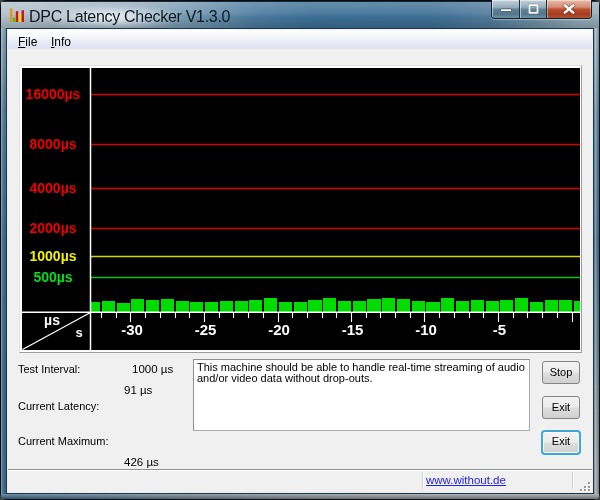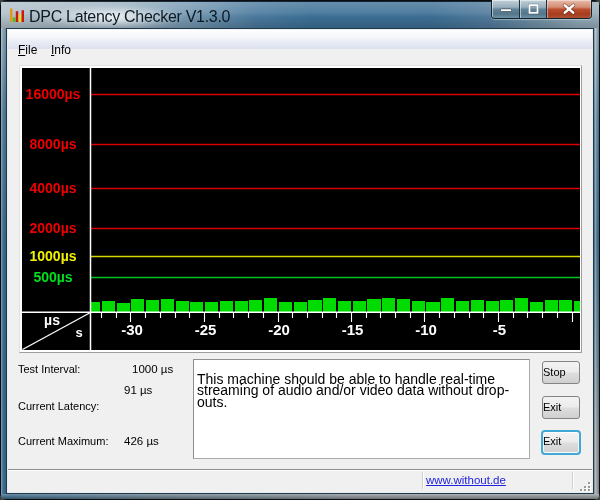--- a/index.html
+++ b/index.html
@@ -25,7 +25,7 @@
 .whiterect { position:absolute; left:7px; top:29px; width:586px; height:464px; border:1px solid rgba(255,255,255,.85); }
 .client { position:absolute; left:8px; top:30px; width:584px; height:462px; background:#f0f0f0; }
 .menubar { position:absolute; left:8px; top:30px; width:584px; height:19px; background:linear-gradient(180deg,#fefefe 0%,#f6f7fa 35%,#e6e9f4 70%,#dce1f0 100%); }
-.mi { position:absolute; top:35px; font-size:12px; color:#000;margin-top:8px; }
+.mi { position:absolute; top:35px; font-size:12px; color:#000; }
 .mi u { text-decoration:underline; }
 .chartpanel { position:absolute; left:19px; top:65px; width:563px; height:288px; background:#fff; border:1px solid #9d9d9d; border-top-color:#e2e2e2; border-left-color:#e2e2e2; }
 .lbl { position:absolute; font-size:11.5px; color:#000; }

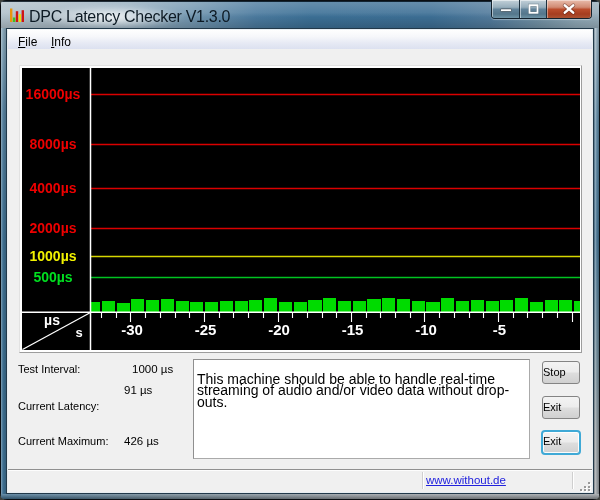--- a/index.html
+++ b/index.html
@@ -29,7 +29,7 @@
 .mi u { text-decoration:underline; }
 .chartpanel { position:absolute; left:19px; top:65px; width:563px; height:288px; background:#fff; border:1px solid #9d9d9d; border-top-color:#e2e2e2; border-left-color:#e2e2e2; }
 .lbl { position:absolute; font-size:11.5px; color:#000; }
-.textbox { position:absolute; left:193px; top:359px; width:337px; height:100px; background:#fff; border:1px solid #aaa; border-top-color:#8f8f8f; border-left-color:#8f8f8f; font-size:14px; line-height:11.3px; color:#000; padding:14px 3px; }
+.textbox { position:absolute; left:193px; top:359px; width:337px; height:72px; background:#fff; border:1px solid #aaa; border-top-color:#8f8f8f; border-left-color:#8f8f8f; font-size:11px; line-height:11.3px; color:#000; padding:2px 3px; }
 .btn { position:absolute; left:542px; width:38px; height:23px; border:1px solid #848484; border-radius:3px; background:linear-gradient(180deg,#f3f3f3 0%,#ececec 48%,#dedede 52%,#d0d0d0 100%); font-size:11px; color:#000; text-align:left; line-height:21px; }
 .btn.exit { left:541px !important; width:40px; height:25px; border:2px solid #3fa9d6; border-radius:4px; box-shadow:inset 0 0 0 1px rgba(255,255,255,.9); line-height:19px; }
 .statusbar { position:absolute; left:8px; top:469px; width:584px; height:23px; background:#f0f0f0; border-top:1px solid #909090; box-shadow:inset 0 1px 0 #fdfdfd; }

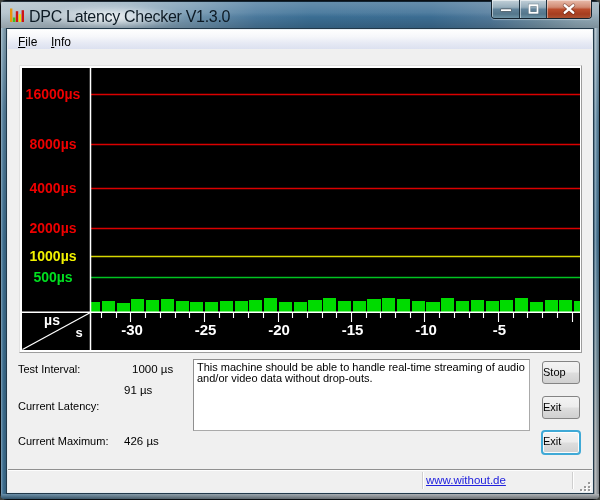--- a/index.html
+++ b/index.html
@@ -30,7 +30,7 @@
 .chartpanel { position:absolute; left:19px; top:65px; width:563px; height:288px; background:#fff; border:1px solid #9d9d9d; border-top-color:#e2e2e2; border-left-color:#e2e2e2; }
 .lbl { position:absolute; font-size:11.5px; color:#000; }
 .textbox { position:absolute; left:193px; top:359px; width:337px; height:72px; background:#fff; border:1px solid #aaa; border-top-color:#8f8f8f; border-left-color:#8f8f8f; font-size:11px; line-height:11.3px; color:#000; padding:2px 3px; }
-.btn { position:absolute; left:542px; width:38px; height:23px; border:1px solid #848484; border-radius:3px; background:linear-gradient(180deg,#f3f3f3 0%,#ececec 48%,#dedede 52%,#d0d0d0 100%); font-size:11px; color:#000; text-align:left; line-height:21px; }
+.btn { position:absolute; left:542px; width:38px; height:23px; border:1px solid #848484; border-radius:3px; background:linear-gradient(180deg,#f3f3f3 0%,#ececec 48%,#dedede 52%,#d0d0d0 100%); font-size:11px; color:#000; text-align:center; line-height:21px; }
 .btn.exit { left:541px !important; width:40px; height:25px; border:2px solid #3fa9d6; border-radius:4px; box-shadow:inset 0 0 0 1px rgba(255,255,255,.9); line-height:19px; }
 .statusbar { position:absolute; left:8px; top:469px; width:584px; height:23px; background:#f0f0f0; border-top:1px solid #909090; box-shadow:inset 0 1px 0 #fdfdfd; }
 .sbsep { position:absolute; top:472px; width:1px; height:17px; background:#cfcfcf; box-shadow:1px 0 0 #fff; }

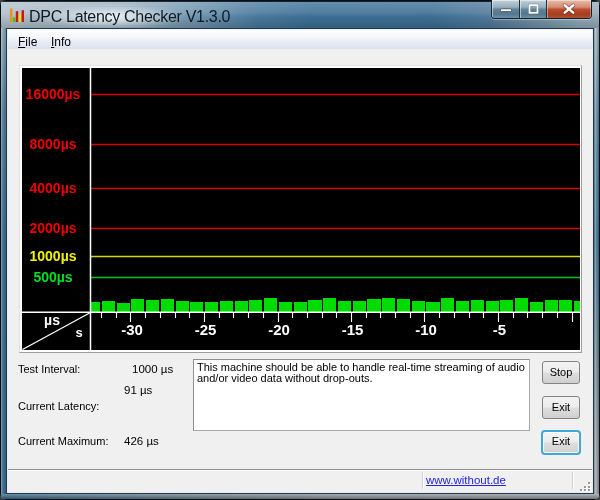--- a/index.html
+++ b/index.html
@@ -171,7 +171,7 @@
 <div class="lbl" style="left:18px;top:400px;font-size:11px">Current Latency:</div>
 <div class="lbl" style="left:124px;top:384px">91 µs</div>
 <div class="lbl" style="left:18px;top:435px;font-size:11px">Current Maximum:</div>
-<div class="lbl" style="left:124px;top:435px">426 µs</div>
+<div class="lbl" style="left:124px;top:456px">426 µs</div>
 <div class="textbox">This machine should be able to handle real-time streaming of audio and/or video data without drop-outs.</div>
 <div class="btn" style="top:361px">Stop</div>
 <div class="btn" style="top:396px">Exit</div>

